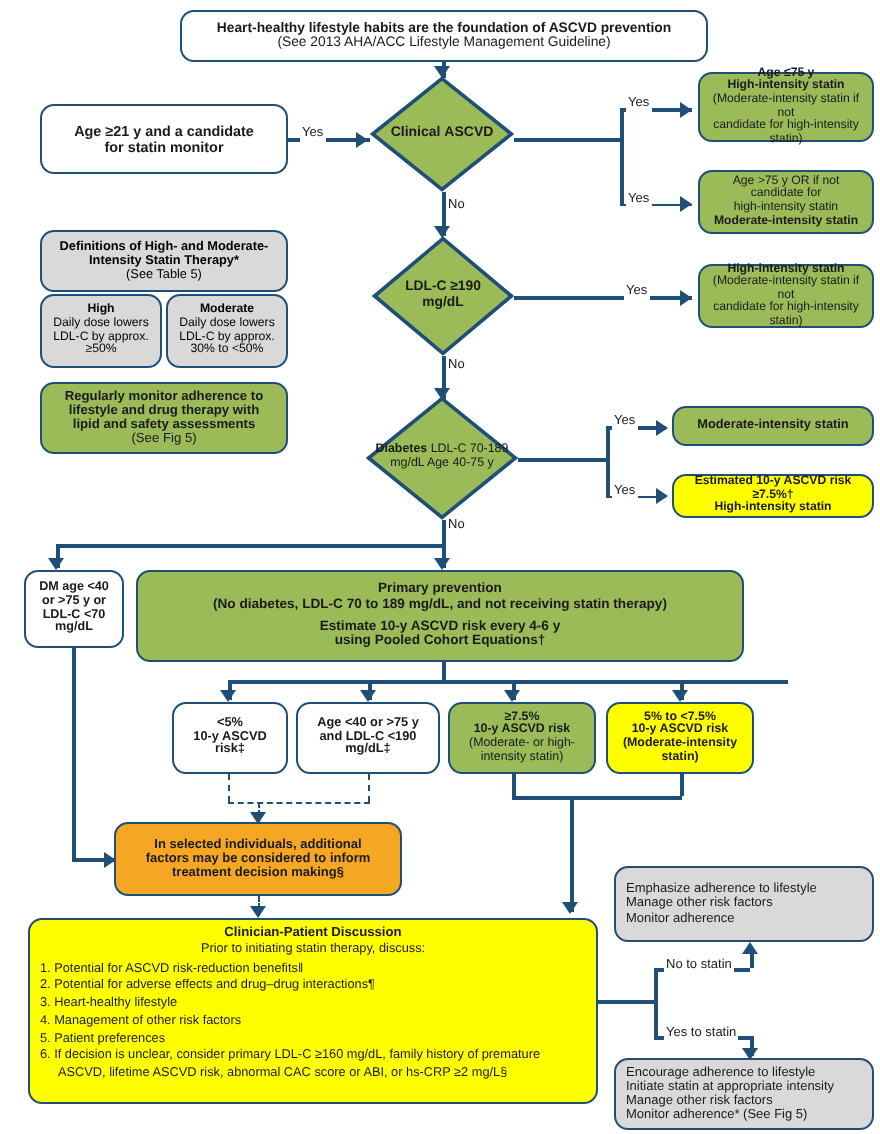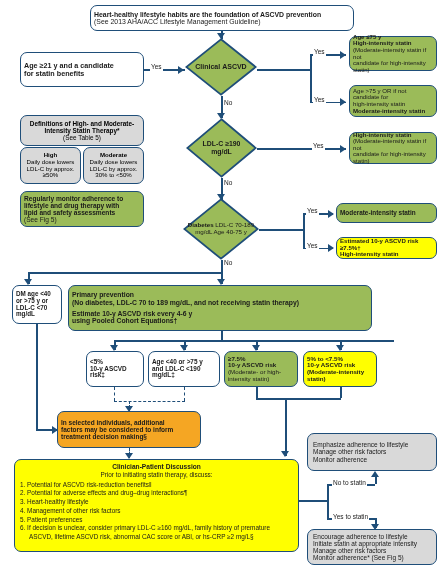--- a/index.html
+++ b/index.html
@@ -28,7 +28,7 @@
     flex-direction: column;
     align-items: center;
     justify-content: center;
-    text-align: left;
+    text-align: center;
     color: #1a1a1a;
     line-height: 1.08;
     padding: 2px 3px;

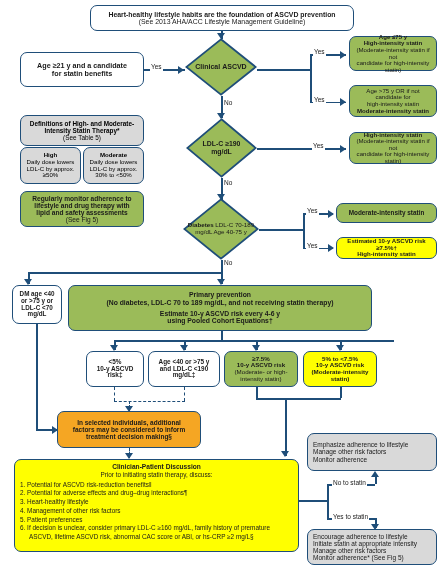--- a/index.html
+++ b/index.html
@@ -200,7 +200,7 @@
 
   <div class="node white" style="left:20px; top:52px; width:124px; height:35px; font-size:7.2px;">
     <span class="ln b">Age ≥21 y and a candidate</span>
-    <span class="ln b">for statin benefits</span>
+    <span class="ln b">for statin monitor</span>
   </div>
   <div class="ln-h" style="left:144px; top:69px; width:41px;"></div>
   <div class="elabel" style="left:150px; top:64px;">Yes</div>

